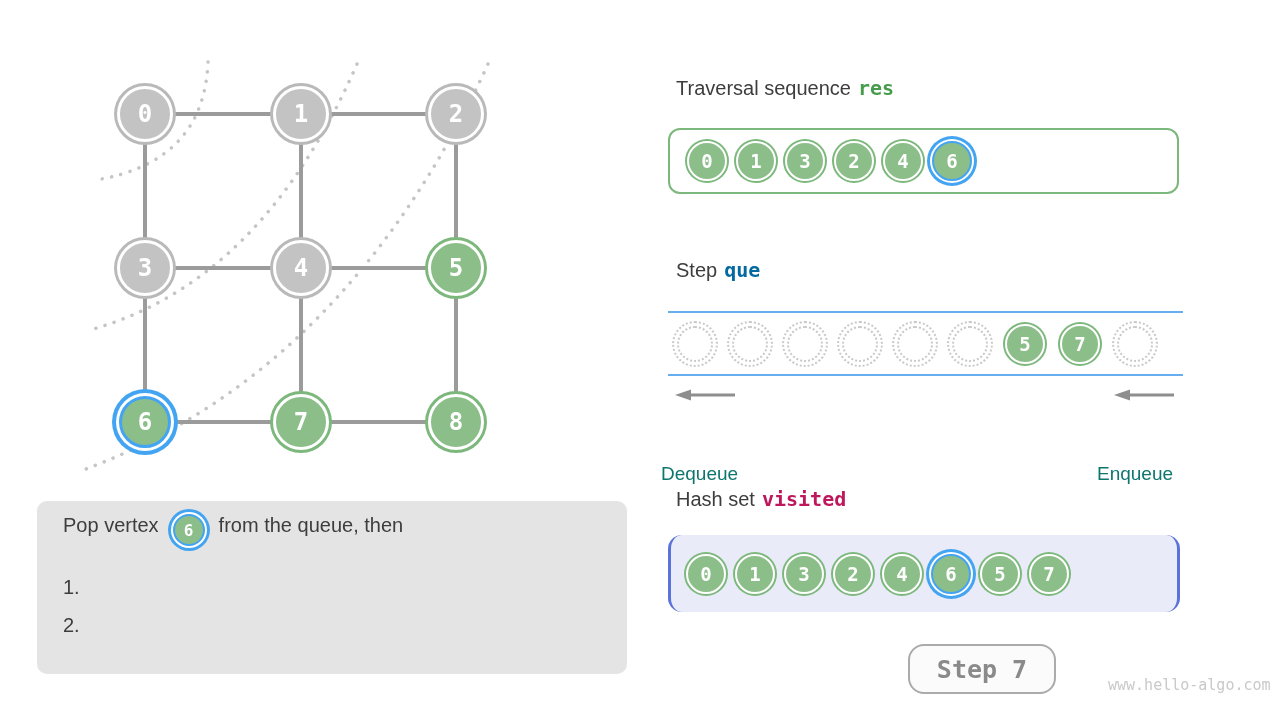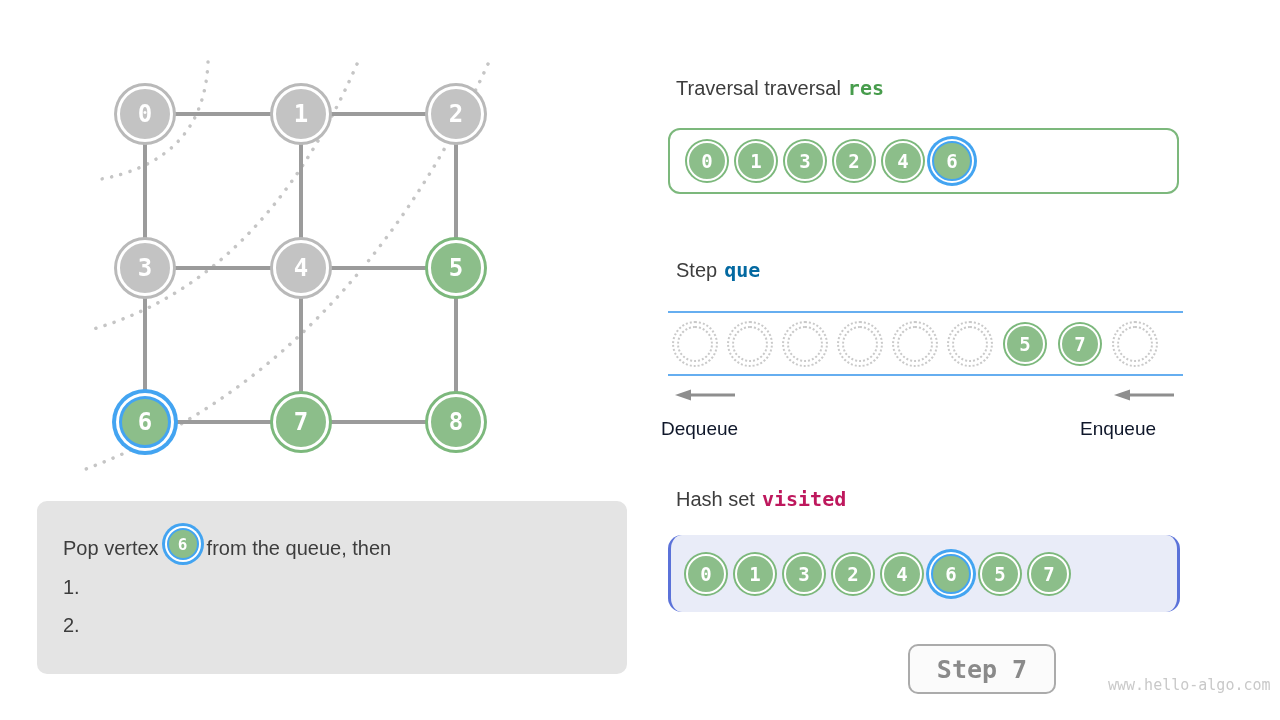--- a/index.html
+++ b/index.html
@@ -107,7 +107,7 @@
   <div class="vtx frontier" style="left:428px;top:394px">8</div>
 
   <div class="hdr" style="left:676px;top:76px">
-    <span>Traversal traversal</span><span class="code green">res</span>
+    <span>Traversal sequence</span><span class="code green">res</span>
   </div>
   <div class="res-box">
     <div class="cs">0</div>

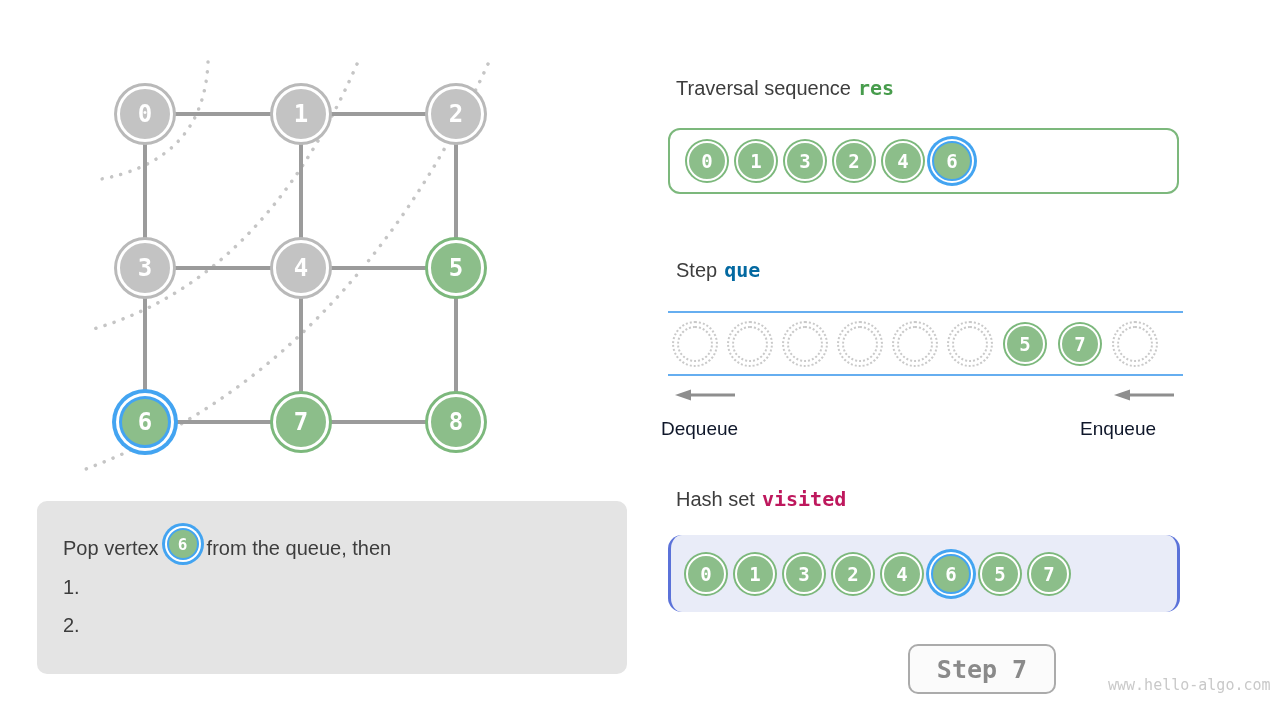--- a/index.html
+++ b/index.html
@@ -44,7 +44,7 @@
   .slot.filled{border:none;}
   .slot.filled::after{display:none;}
 
-  .qlabel{position:absolute;font:19px "Liberation Sans",sans-serif;color:#0f172a;}
+  .qlabel{position:absolute;font:19px "Liberation Sans",sans-serif;color:#0f766e;margin-top:45px;}
   .arrow{position:absolute;width:64px;height:16px;}
 
   

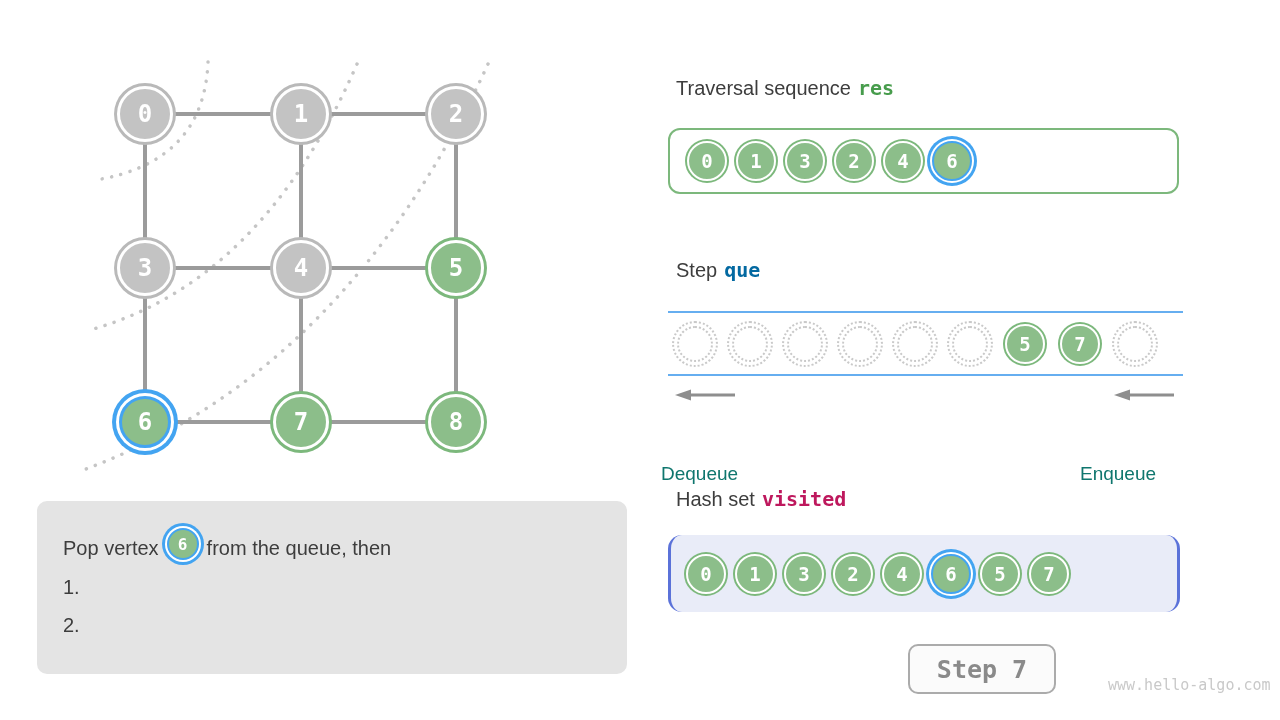--- a/index.html
+++ b/index.html
@@ -146,7 +146,7 @@
     <polygon points="2,8 18,2.5 18,13.5" fill="#8e8e8e"></polygon>
   </svg>
   <div class="qlabel" style="left:661px;top:418px">Dequeue</div>
-  <div class="qlabel" style="left:1080px;top:418px;width:110px;text-align:left">Enqueue</div>
+  <div class="qlabel" style="left:1080px;top:418px;width:110px;text-align:center">Enqueue</div>
 
   <div class="hdr" style="left:676px;top:487px">
     <span>Hash set</span><span class="code indigo">visited</span>

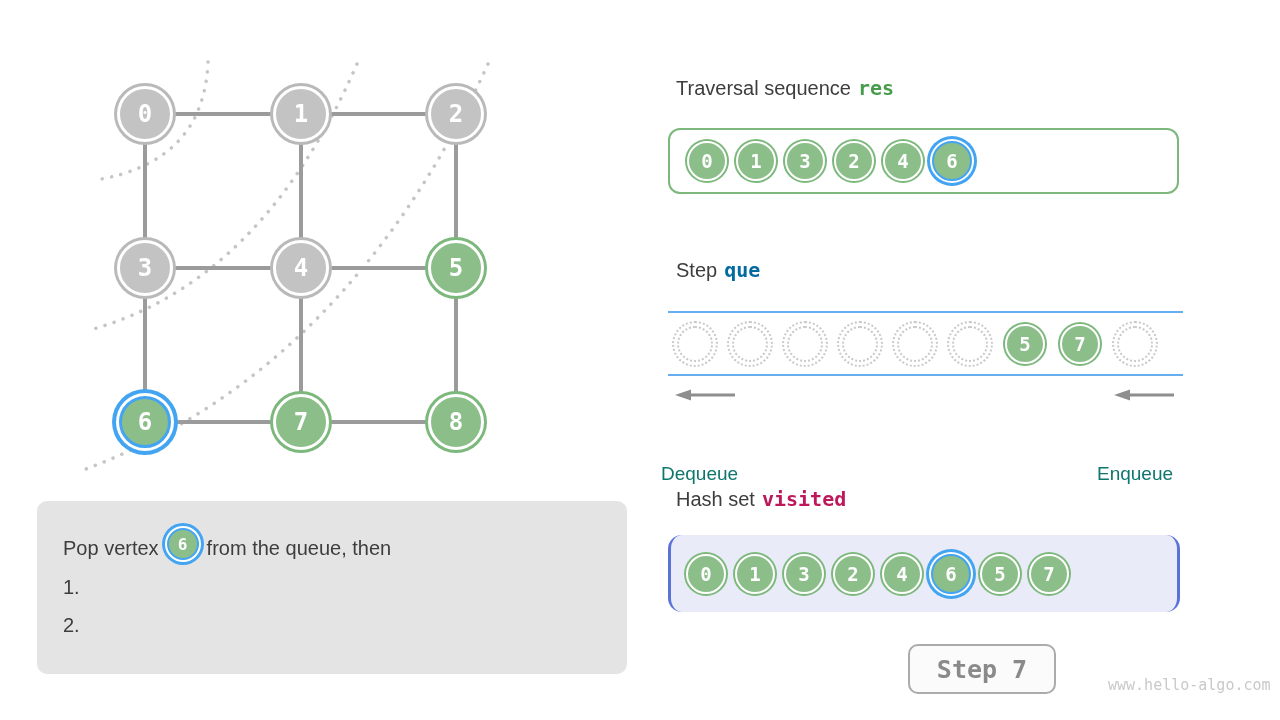--- a/index.html
+++ b/index.html
@@ -51,7 +51,7 @@
   .instr{position:absolute;left:37px;top:501px;width:590px;height:173px;box-sizing:border-box;
          background:#e4e4e4;border-radius:10px;padding:13px 18px 0 26px;
          font:20px "Liberation Sans",sans-serif;color:#3d3d3d;}
-  .instr-line1{display:flex;align-items:flex-end;gap:2px;height:46px;}
+  .instr-line1{display:flex;align-items:flex-start;gap:8px;height:46px;}
   .ci{width:28px;height:28px;border-radius:50%;background:#8cbe8a;border:2px solid #43a4f1;
       box-shadow:0 0 0 2px #fff,0 0 0 5px #43a4f1;display:flex;align-items:center;
       justify-content:center;font:bold 16px "DejaVu Sans Mono",monospace;color:#fff;

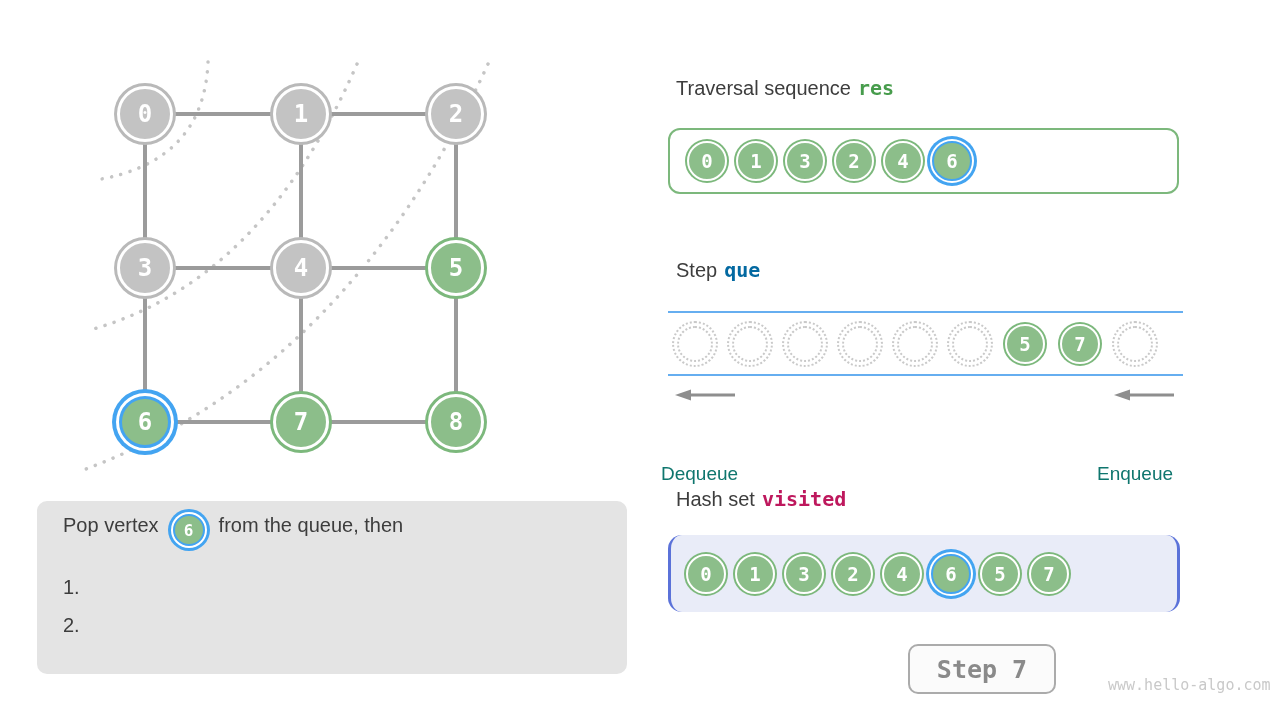--- a/index.html
+++ b/index.html
@@ -63,7 +63,7 @@
 
   
   .step-btn{position:absolute;left:908px;top:644px;width:148px;height:50px;box-sizing:border-box;
-            background:#fbfbfb;border:2px solid #ababab;border-radius:10px;cursor:pointer;
+            background:#fbfbfb;border:2px solid #ababab;border-radius:16px;cursor:pointer;
             display:flex;align-items:center;justify-content:center;
             font:bold 25px "DejaVu Sans Mono",monospace;color:#8a8a8a;}
   .watermark{position:absolute;left:1076px;top:676px;

